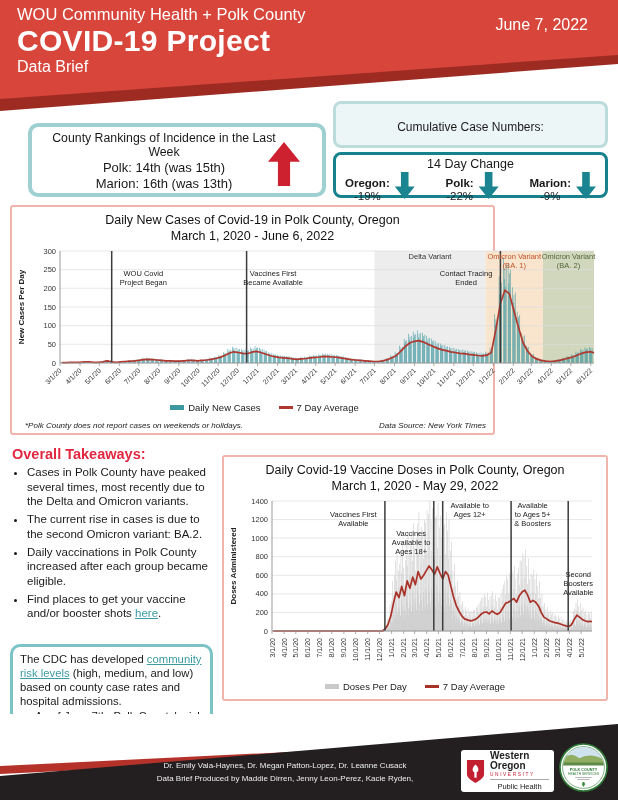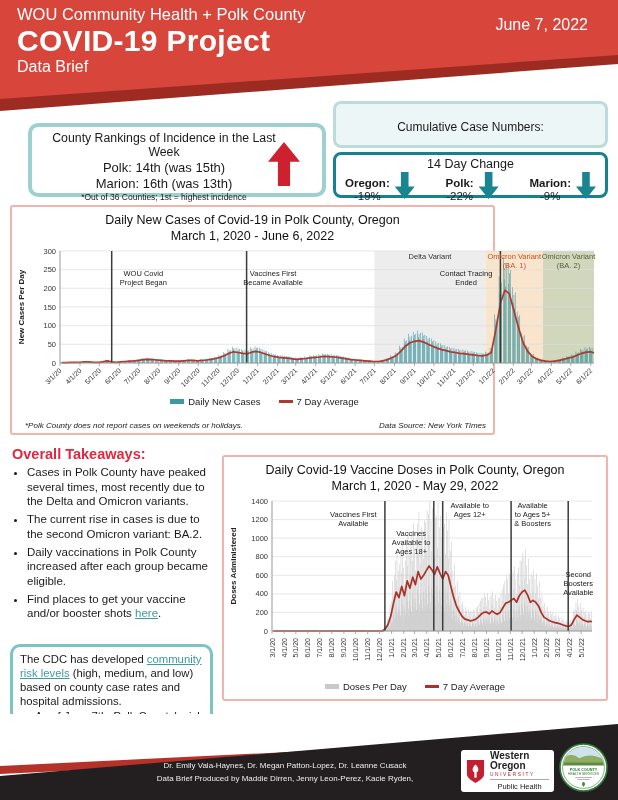--- a/index.html
+++ b/index.html
@@ -109,7 +109,6 @@
     <div class="rank-title">County Rankings of Incidence in the Last Week</div>
     <div class="rank-line">Polk: 14th (was 15th)</div>
     <div class="rank-line">Marion: 16th (was 13th)</div>
-    <div class="rank-foot">*Out of 36 Counties; 1st = highest incidence</div>
     <div class="up-arrow"></div>
   </div>
 

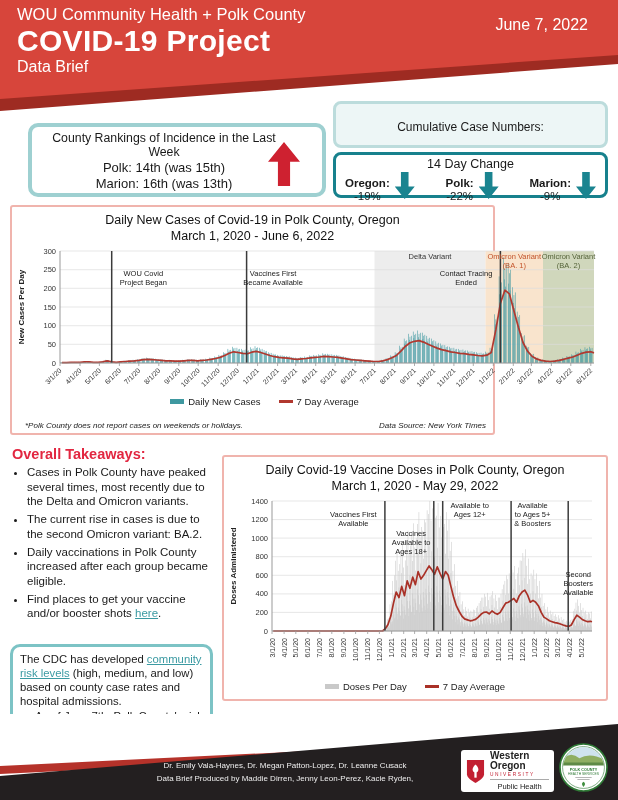--- a/index.html
+++ b/index.html
@@ -51,7 +51,7 @@
   svg{display:block;}
   .legend-row{position:absolute;left:0;right:0;display:flex;justify-content:center;gap:18px;
               font-size:9.5px;align-items:center;color:#222;}
-  #chart1-box .legend-row{bottom:26px;padding-left:24px;}
+  #chart1-box .legend-row{bottom:20px;padding-left:24px;}
   #chart2-box .legend-row{bottom:7px;}
   .legend-item{display:flex;align-items:center;gap:4px;}
   .sw{display:inline-block;width:14px;height:5px;}

